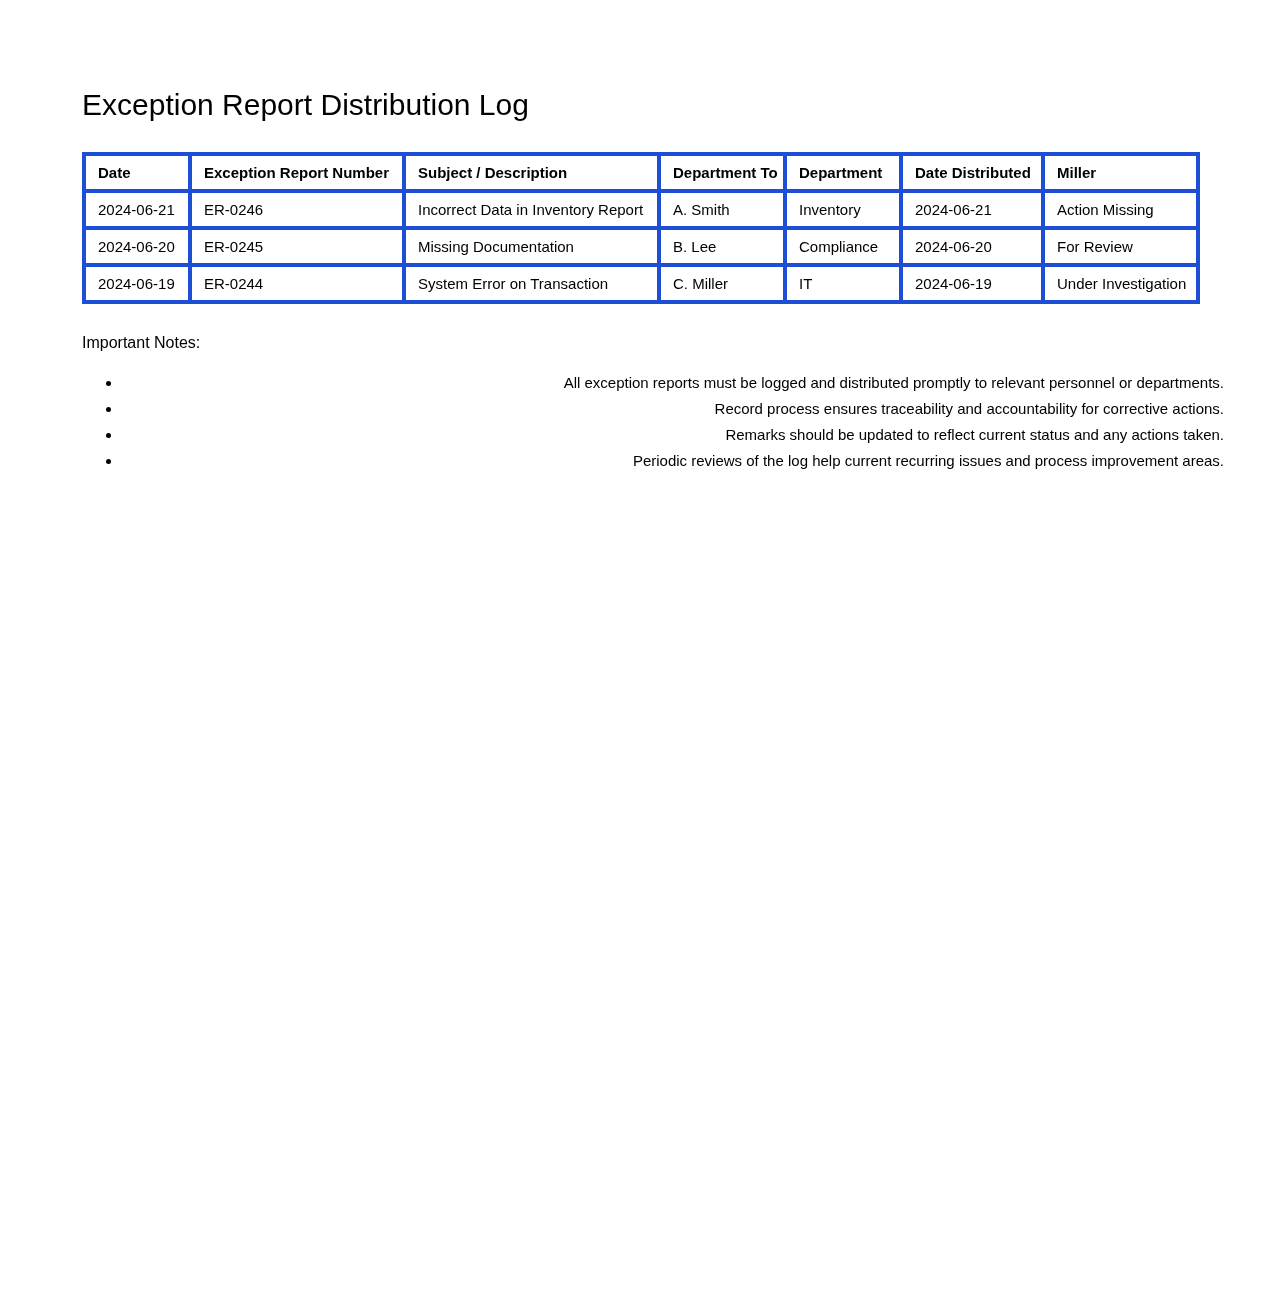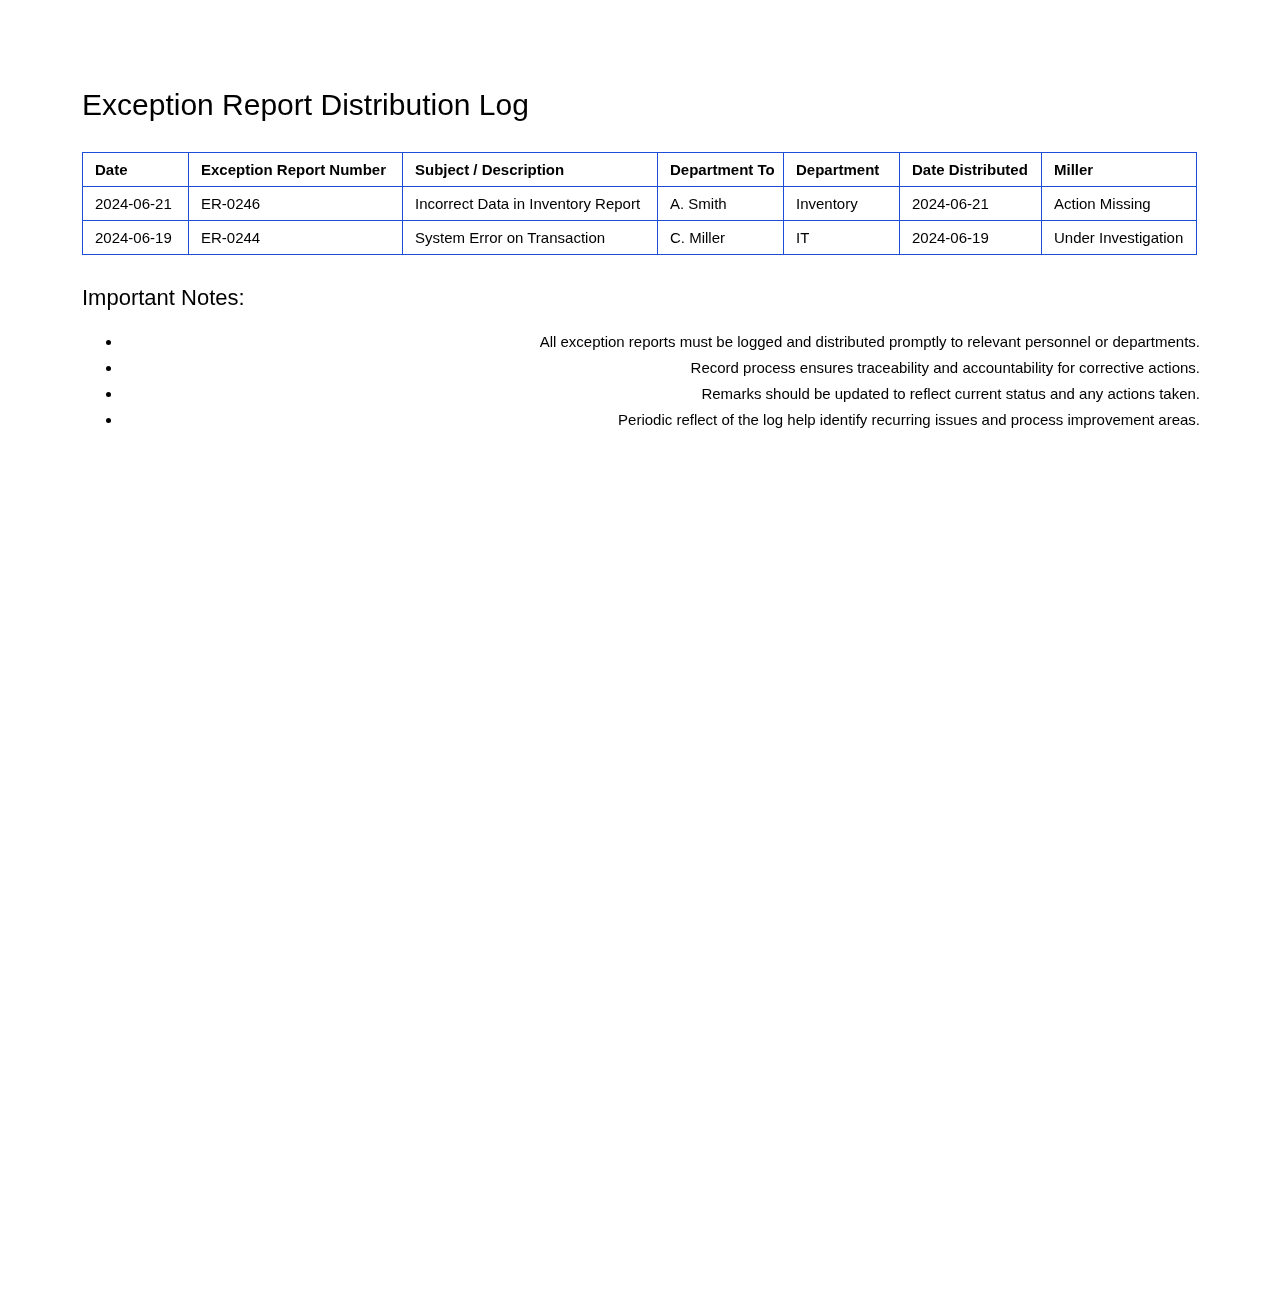--- a/index.html
+++ b/index.html
@@ -14,7 +14,7 @@
     height: 1300px;
     background: #ffffff;
     box-sizing: border-box;
-    padding: 88px 78px 0 82px;
+    padding: 88px 54px 0 82px;
   }
   h1.doc-title {
     font-size: 30px;

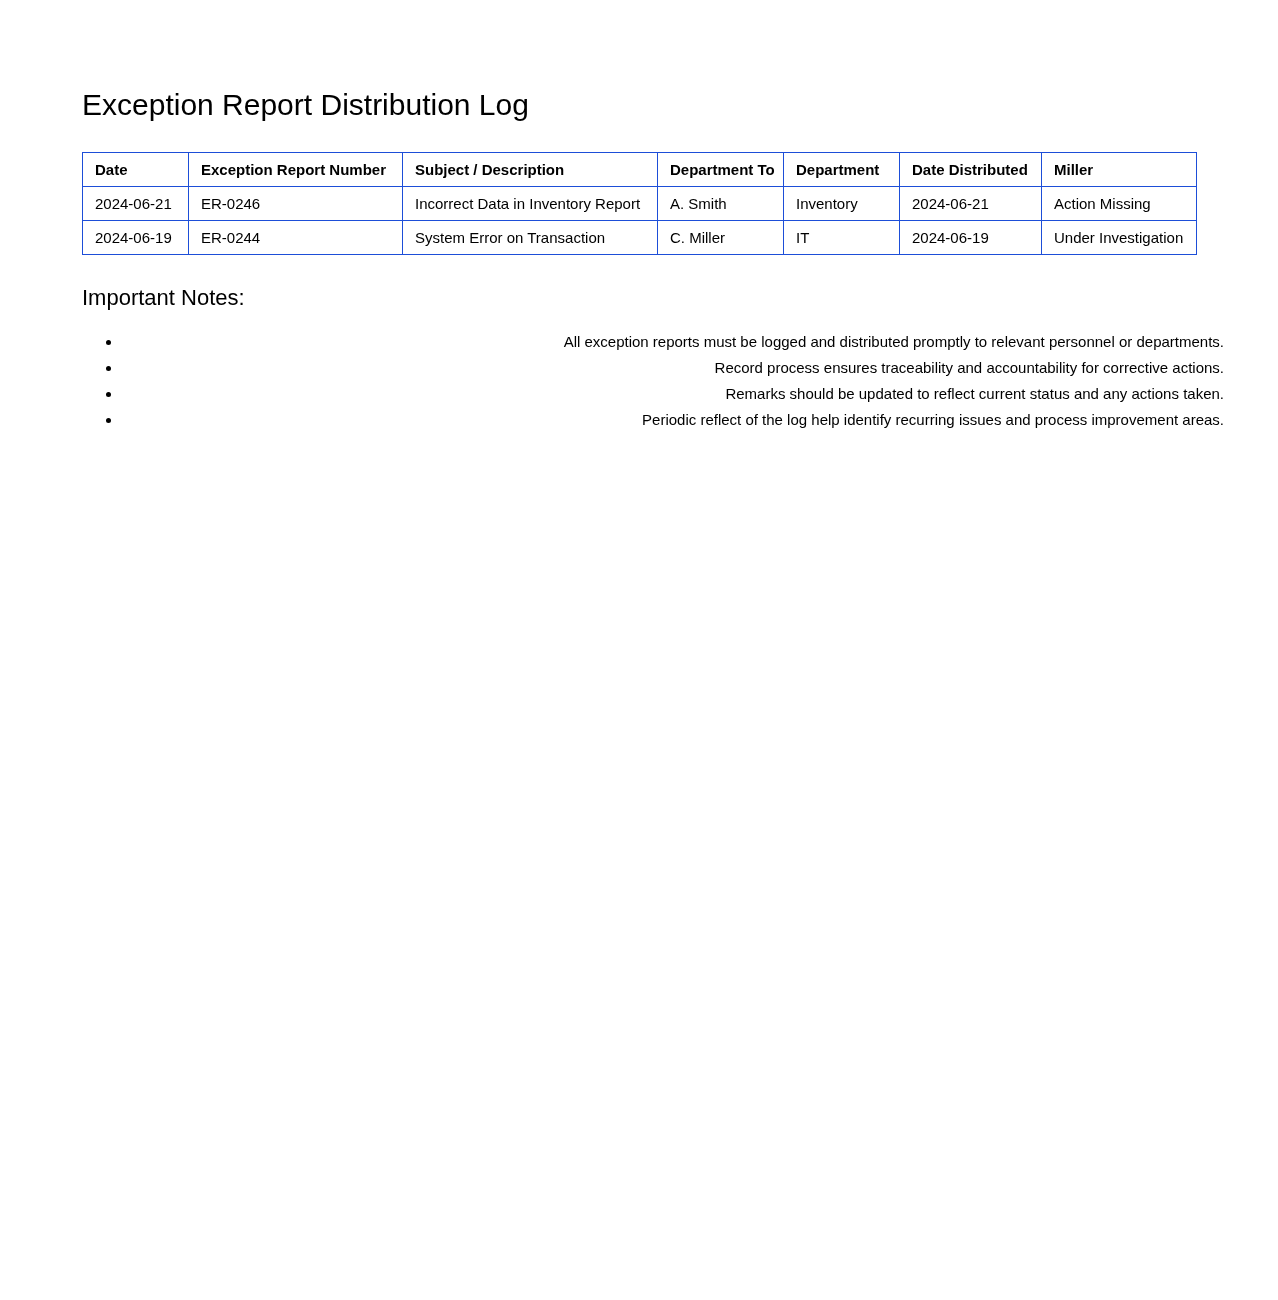--- a/index.html
+++ b/index.html
@@ -29,7 +29,7 @@
   }
   table.log-table th,
   table.log-table td {
-    border: 1px solid #1d4ed8;
+    border: 4px solid #1d4ed8;
     font-size: 15px;
     padding: 8px 12px;
     text-align: left;

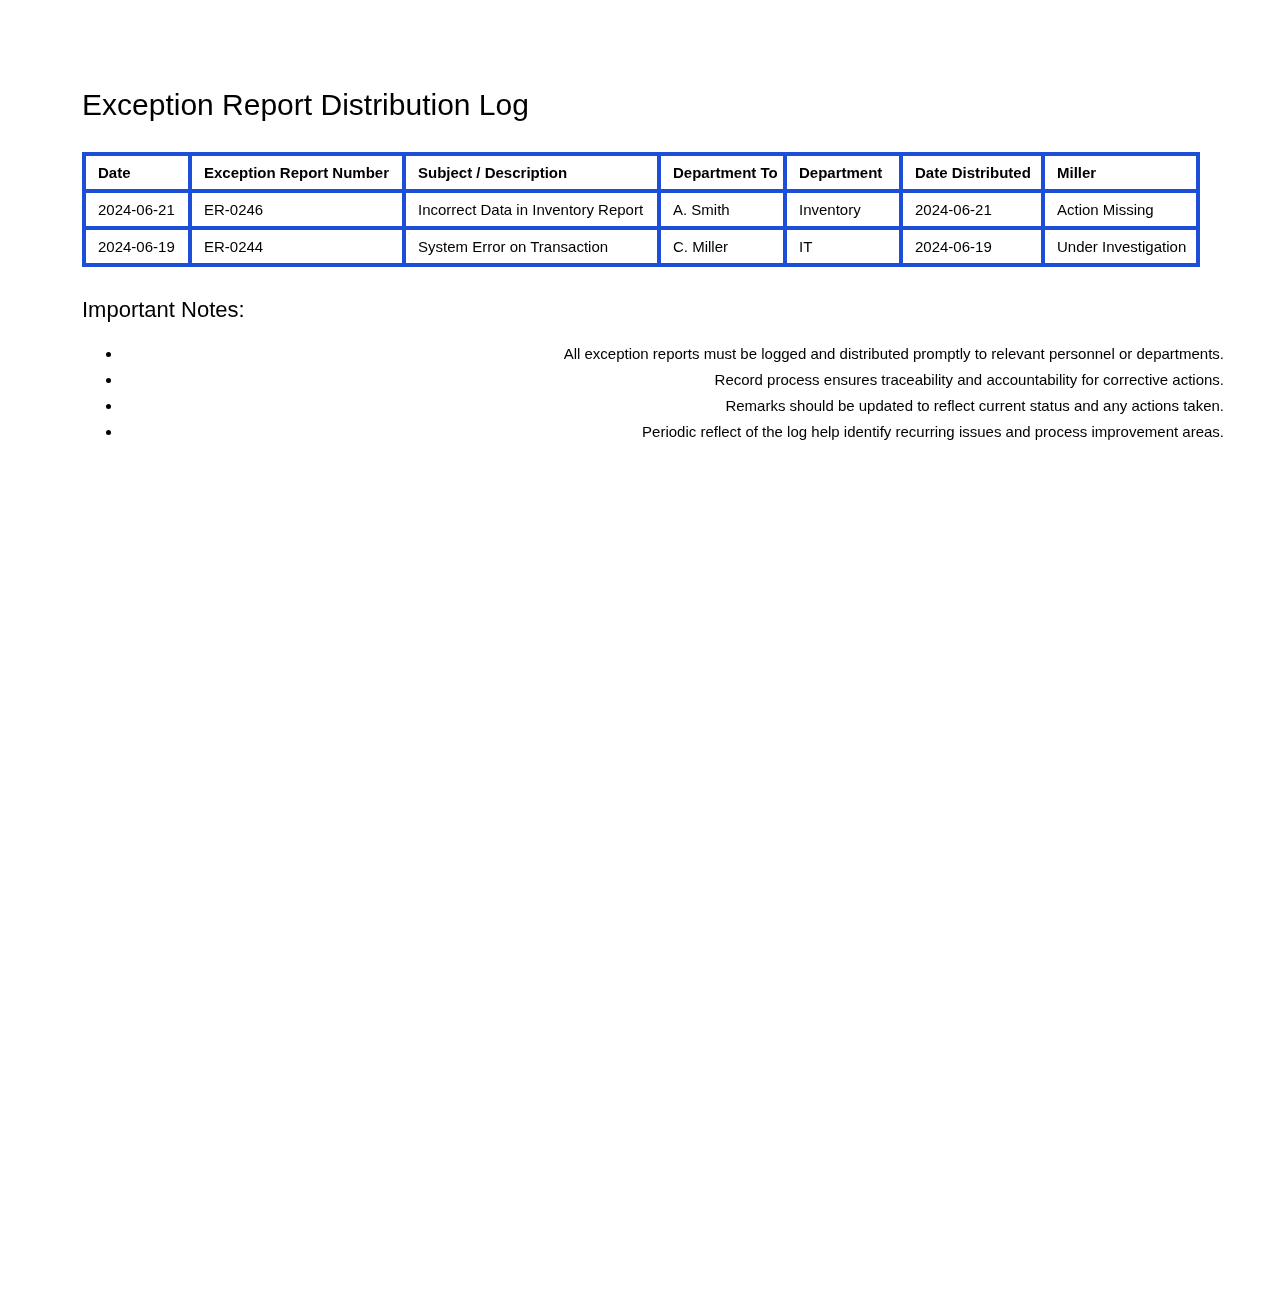--- a/index.html
+++ b/index.html
@@ -102,6 +102,15 @@
         <td>Action Missing</td>
       </tr>
       <tr>
+        <td>2024-06-20</td>
+        <td>ER-0245</td>
+        <td>Missing Documentation</td>
+        <td>B. Lee</td>
+        <td>Compliance</td>
+        <td>2024-06-20</td>
+        <td>For Review</td>
+      </tr>
+      <tr>
         <td>2024-06-19</td>
         <td>ER-0244</td>
         <td>System Error on Transaction</td>

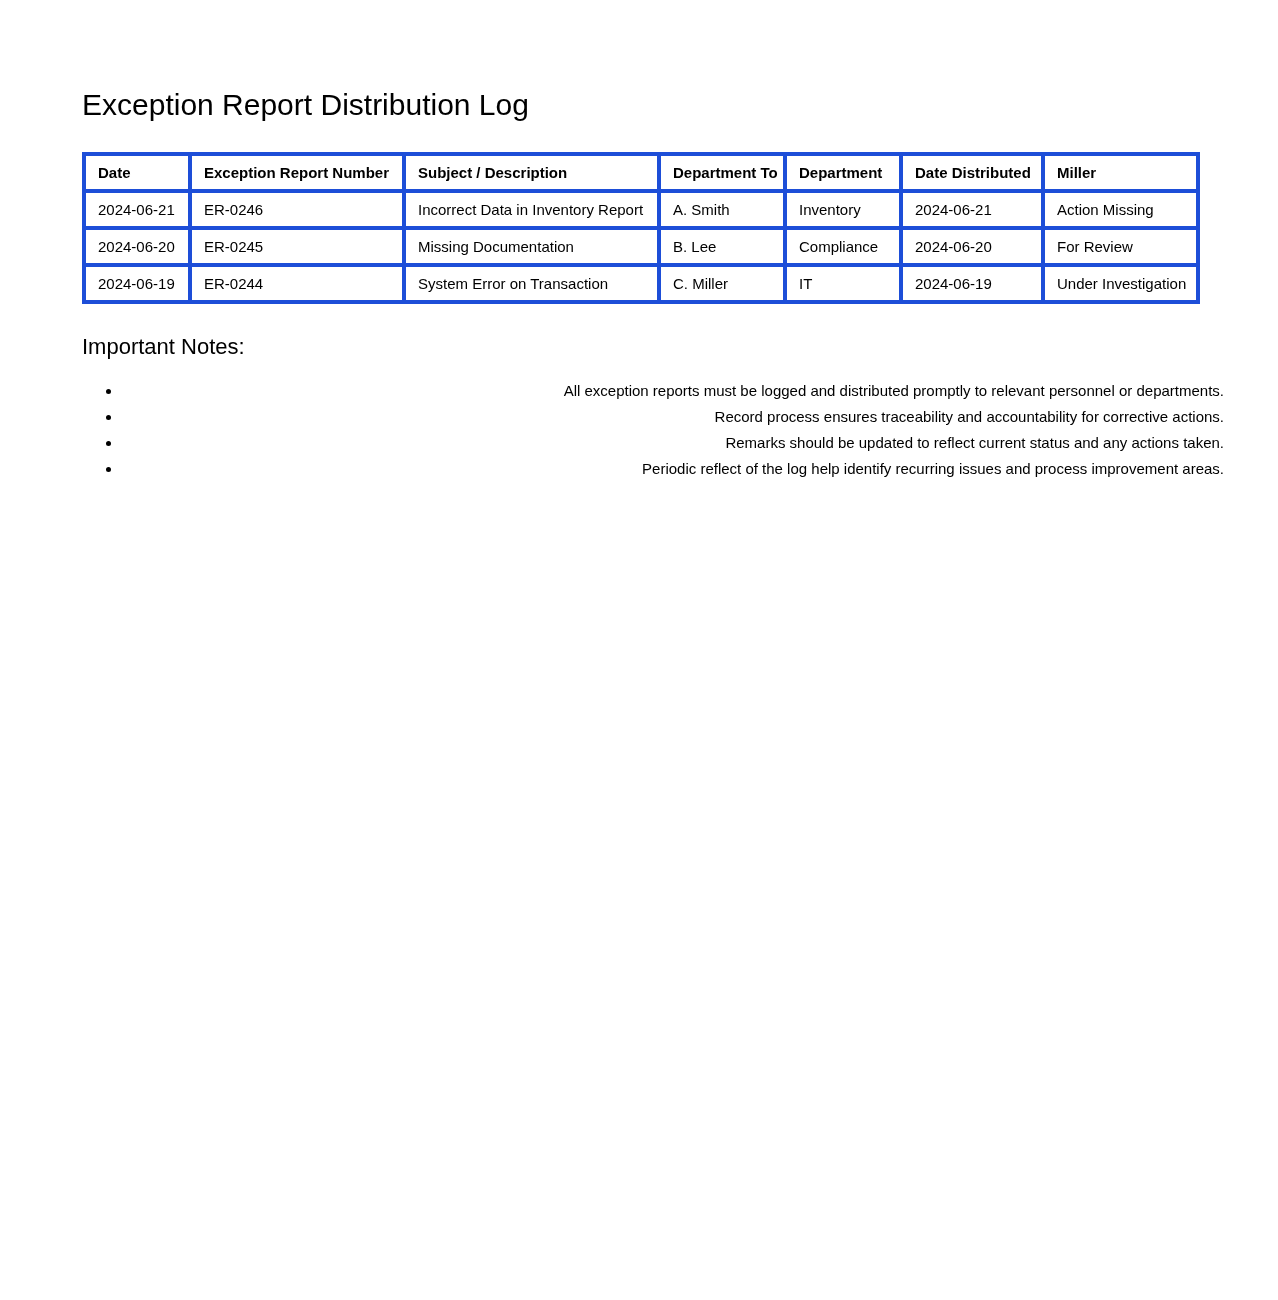--- a/index.html
+++ b/index.html
@@ -48,7 +48,7 @@
   col.c-datedist  { width: 142px; }
   col.c-remarks   { width: 155px; }
   h2.notes-title {
-    font-size: 22px;
+    font-size: 16px;
     font-weight: 400;
     margin: 30px 0 22px 0;
   }

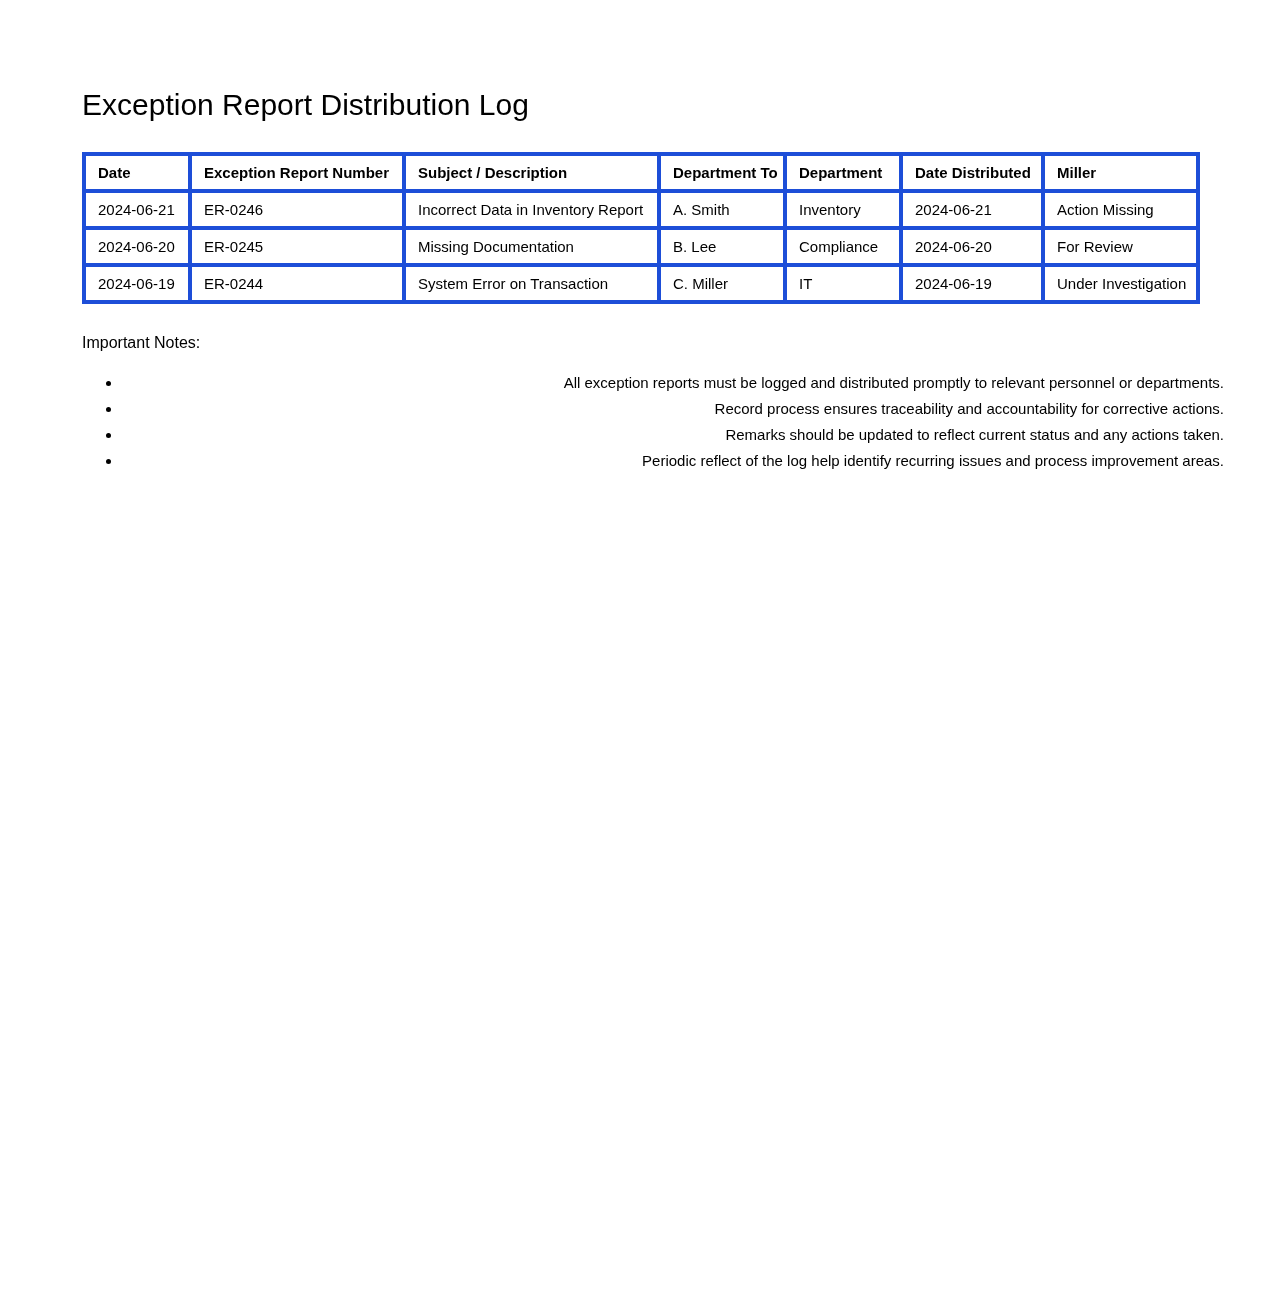--- a/index.html
+++ b/index.html
@@ -128,7 +128,7 @@
     <li>All exception reports must be logged and distributed promptly to relevant personnel or departments.</li>
     <li>Record process ensures traceability and accountability for corrective actions.</li>
     <li>Remarks should be updated to reflect current status and any actions taken.</li>
-    <li>Periodic reflect of the log help identify recurring issues and process improvement areas.</li>
+    <li>Periodic reviews of the log help current recurring issues and process improvement areas.</li>
   </ul>
 
 </div>

